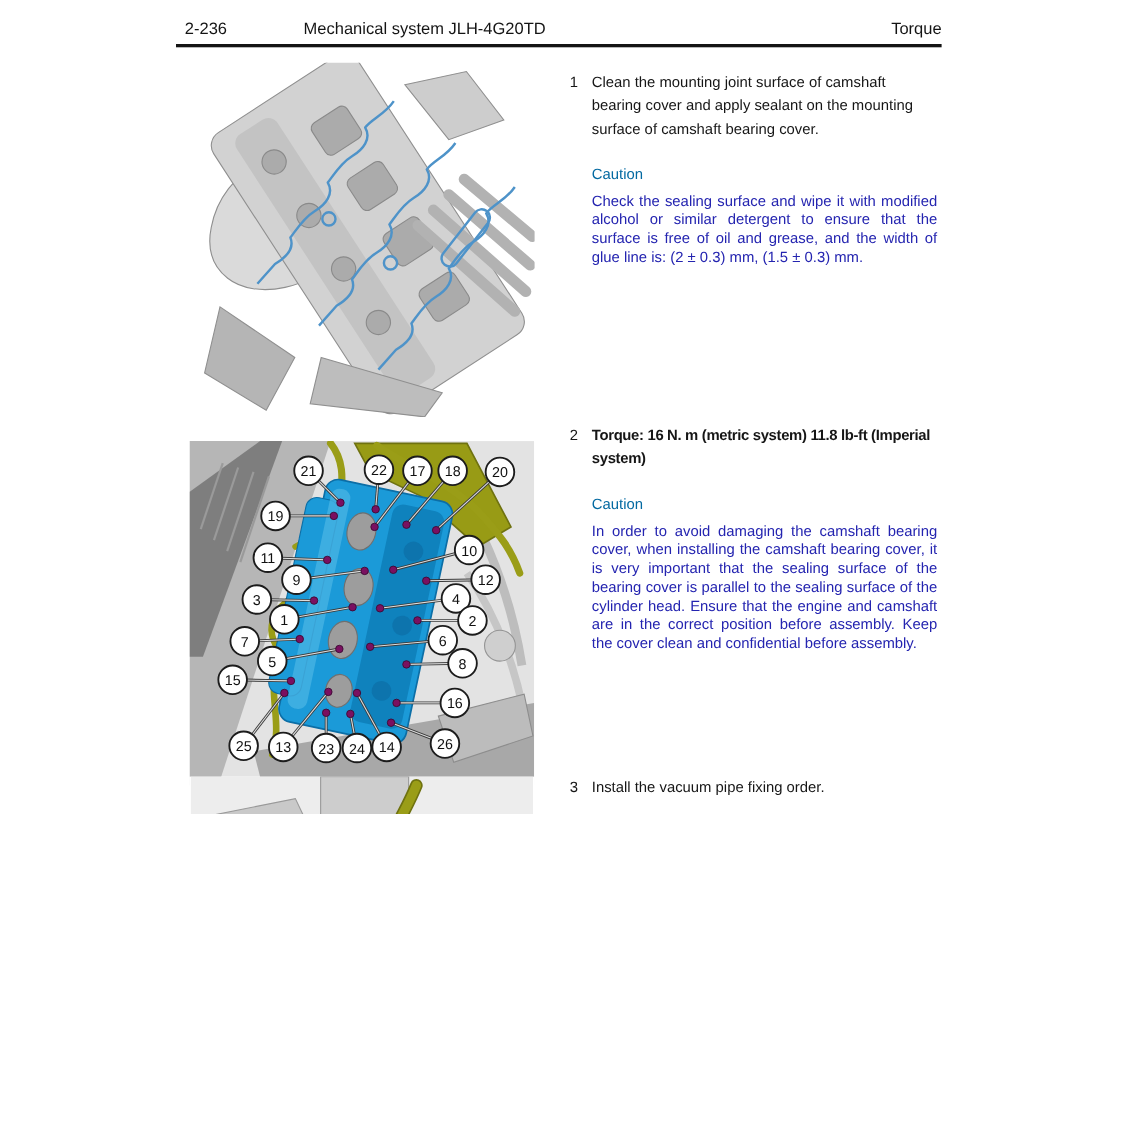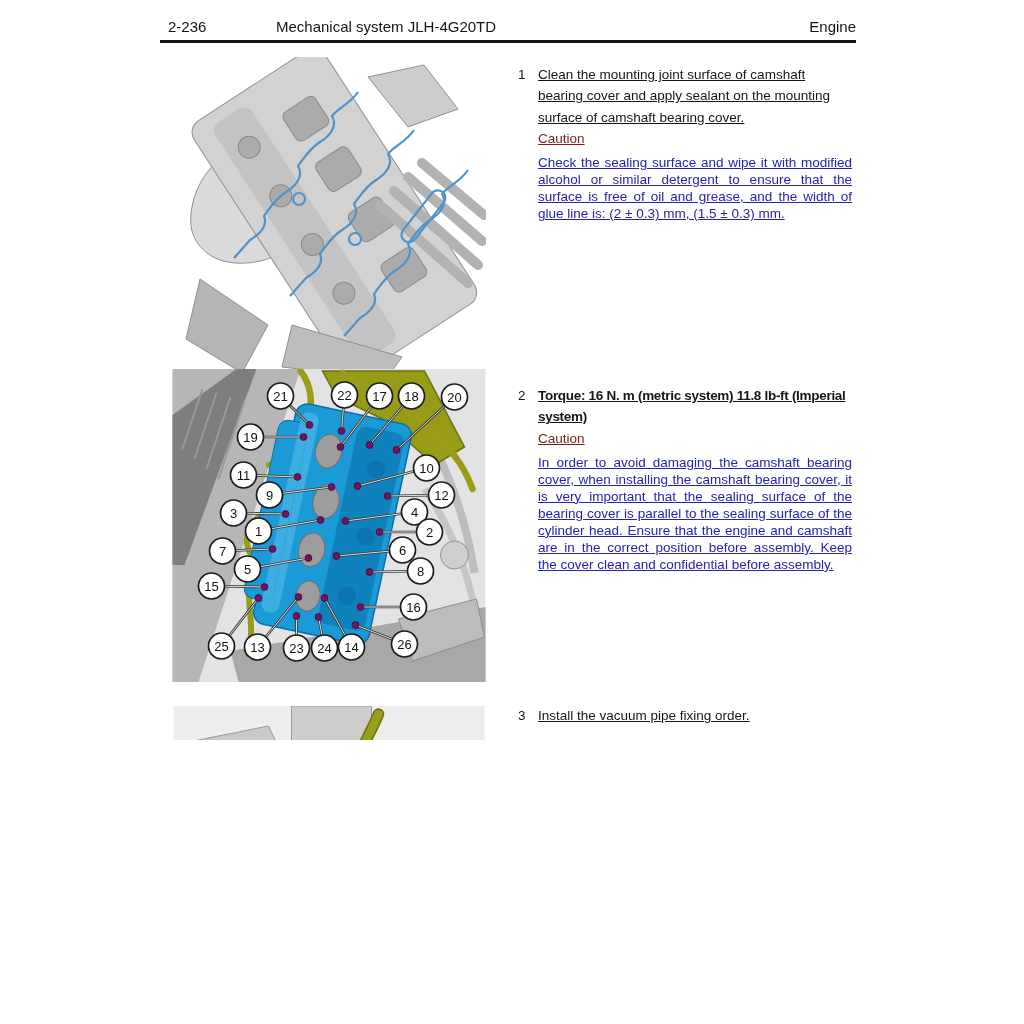--- a/index.html
+++ b/index.html
@@ -41,7 +41,7 @@
 
   <div class="hdr hdr-page">2-236</div>
   <div class="hdr hdr-section">Mechanical system JLH-4G20TD</div>
-  <div class="hdr hdr-right">Engine</div>
+  <div class="hdr hdr-right">Torque</div>
   <div class="hdr-rule"></div>
 
   <div class="figures">

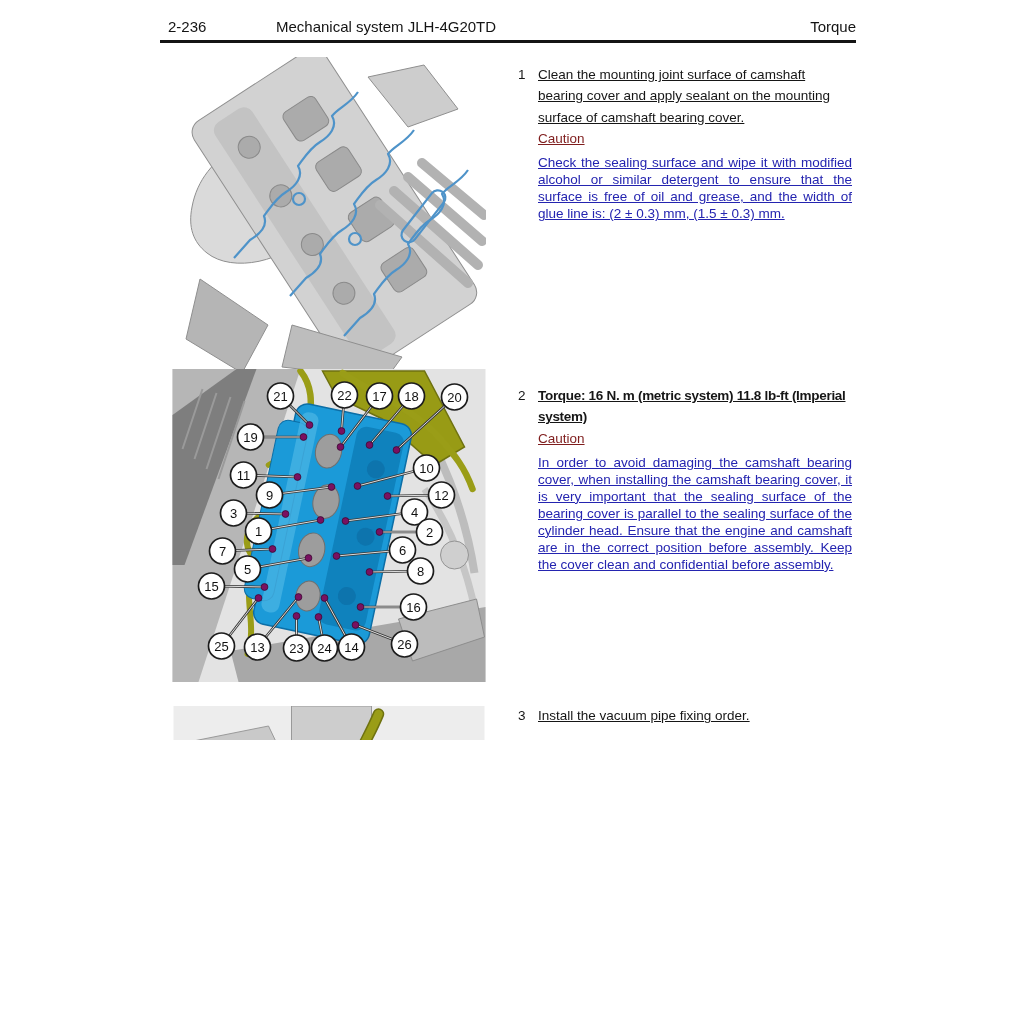--- a/index.html
+++ b/index.html
@@ -26,7 +26,7 @@
   .step{position:absolute;left:0;display:flex;}
   .step .num{flex:0 0 20px;width:20px;line-height:21.3px;}
   .step .body{width:314px;}
-  .step p{margin:0;line-height:21.3px;text-decoration:underline;}
+  .step p{margin:0;line-height:21.3px;}
   .step .torque{font-weight:bold;letter-spacing:-0.3px;}
   .step .caution-label{color:#7f1d1d;margin-top:0;}
   .step .caution-text{color:#2424b0;text-align:justify;line-height:17px;margin-top:5px;}

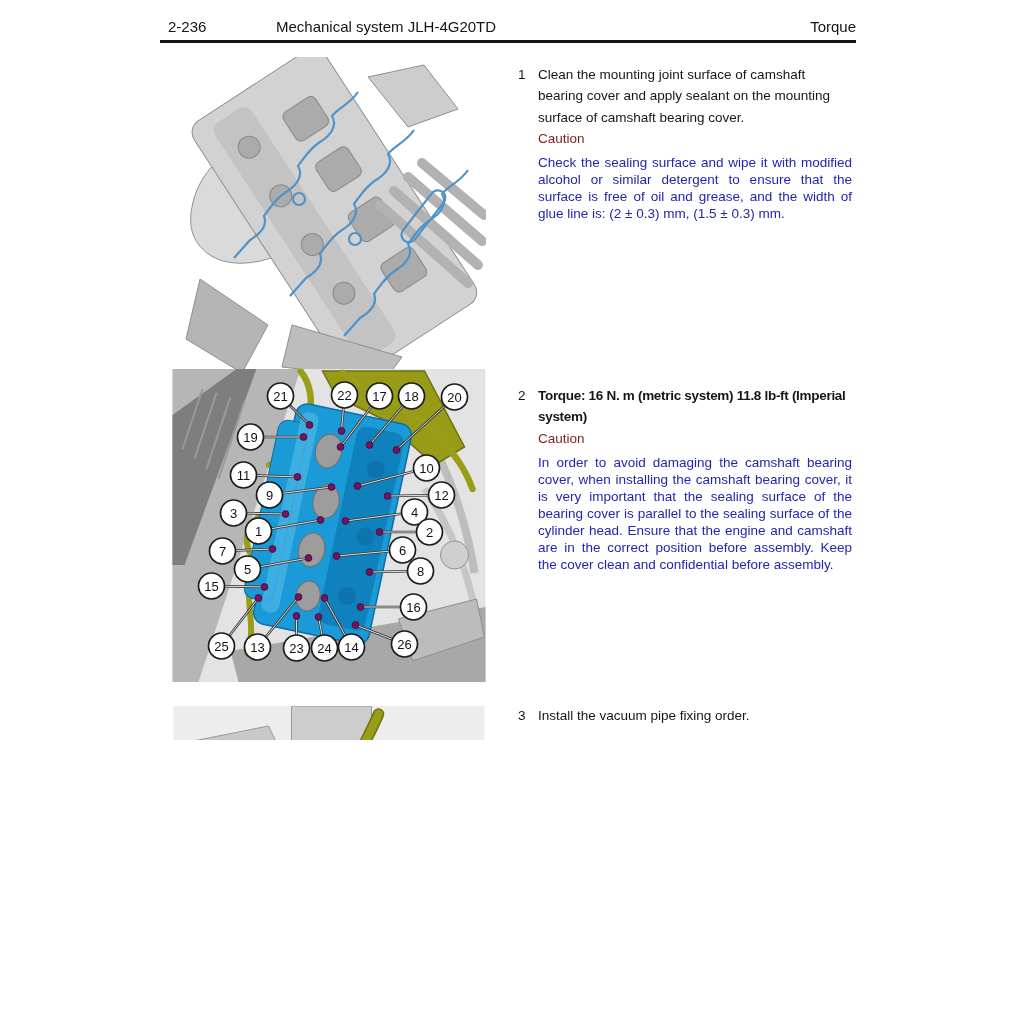--- a/index.html
+++ b/index.html
@@ -28,7 +28,7 @@
   .step .body{width:314px;}
   .step p{margin:0;line-height:21.3px;}
   .step .torque{font-weight:bold;letter-spacing:-0.3px;}
-  .step .caution-label{color:#7f1d1d;margin-top:0;}
+  .step .caution-label{color:#0369a1;margin-top:20px;}
   .step .caution-text{color:#2424b0;text-align:justify;line-height:17px;margin-top:5px;}
   #step-1{top:64px;}
   #step-2{top:385px;}

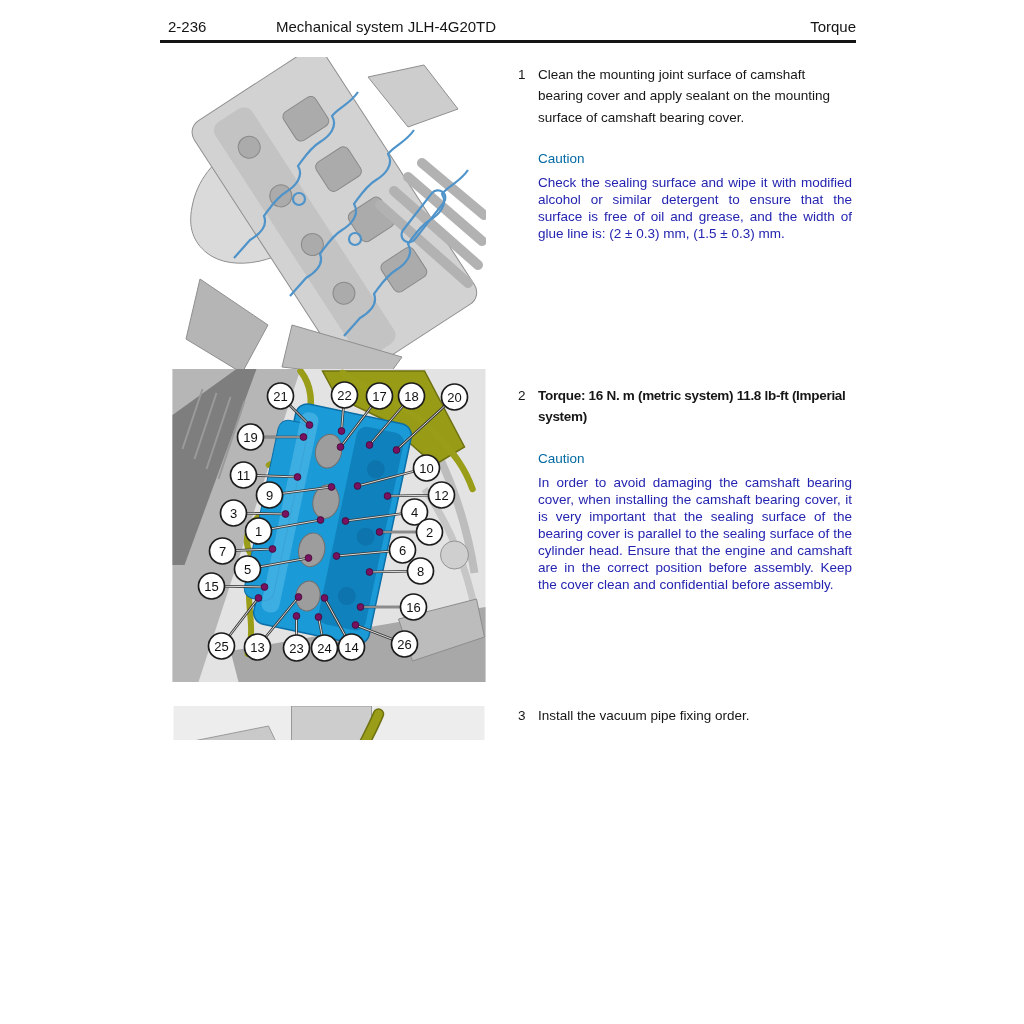--- a/index.html
+++ b/index.html
@@ -17,7 +17,7 @@
   .figures{position:absolute;left:172px;top:0;width:314px;}
   figure{position:absolute;left:0;margin:0;padding:0;width:314px;background:#fff;}
   #fig1{top:57px;height:322px;}
-  #fig2{top:369px;height:313px;}
+  #fig2{top:401px;height:313px;}
   #fig3{top:706px;height:309px;}
   figure svg{display:block;width:100%;height:100%;}
 

